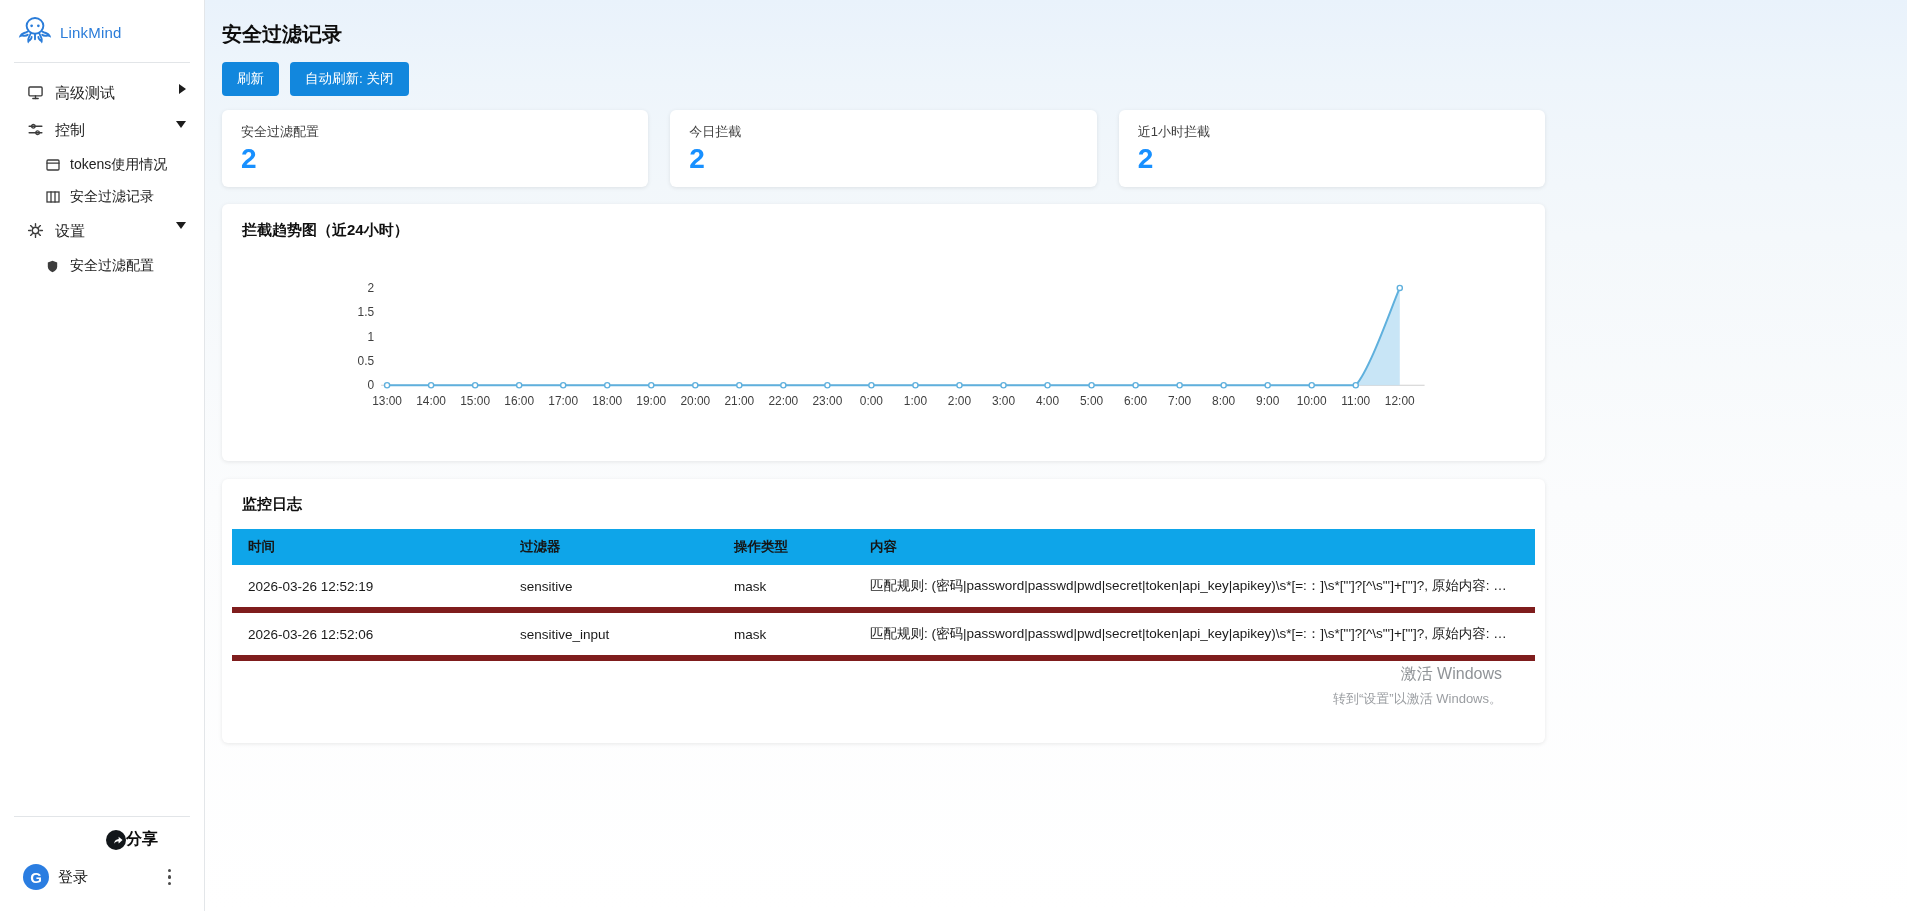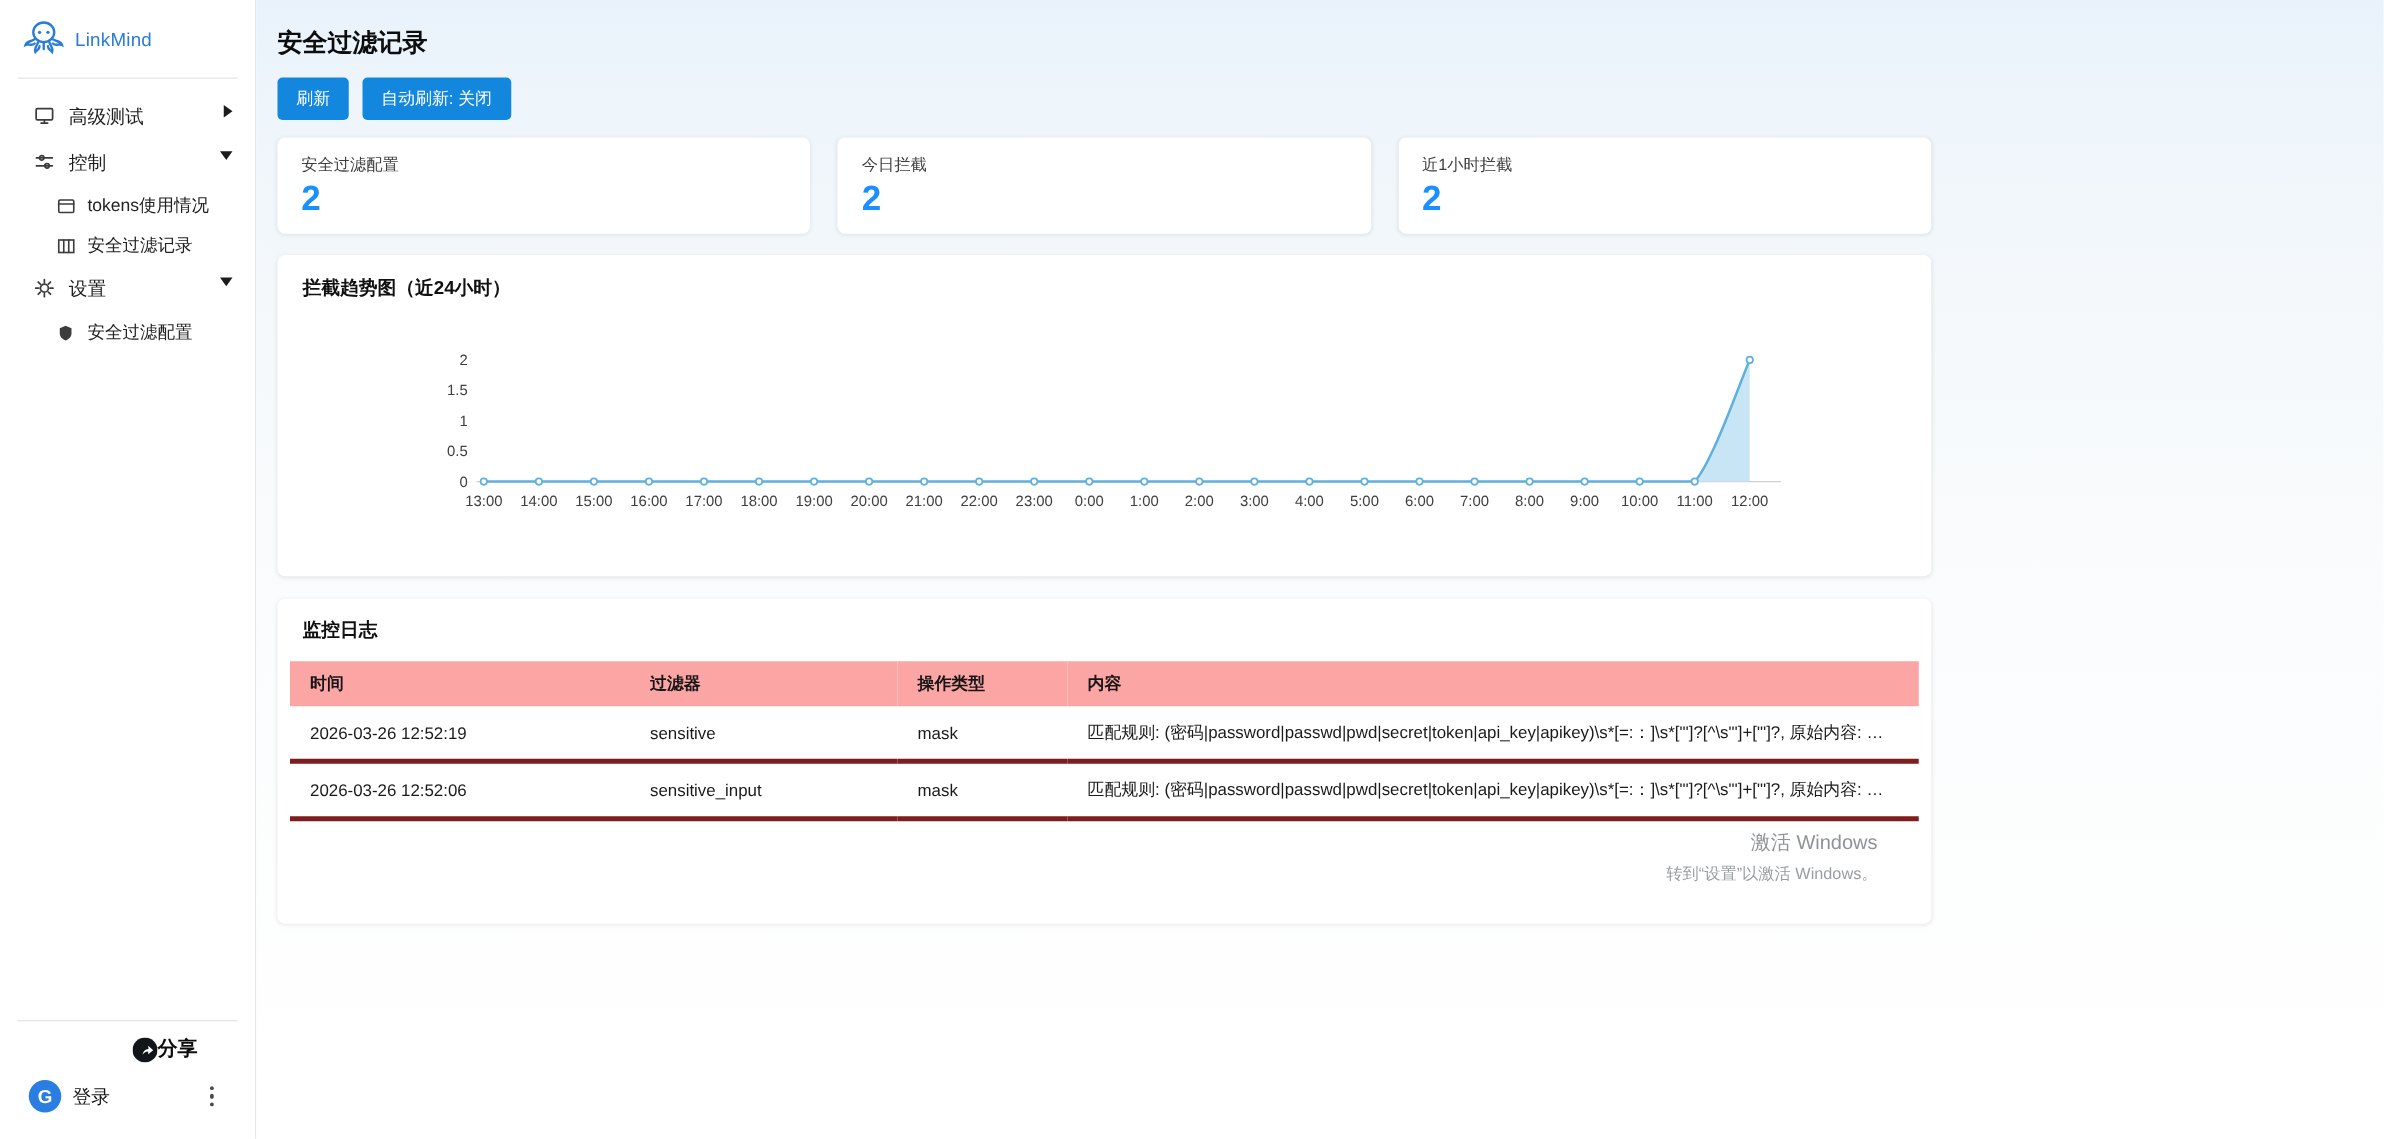--- a/index.html
+++ b/index.html
@@ -77,7 +77,7 @@
   .table-card { padding:16px 0 82px; }
   .table-card .card-title { padding:0 20px; }
   .log-table { width:calc(100% - 20px); margin:15px 10px 0; border-collapse:collapse; font-size:13.5px; }
-  .log-table thead th { background:#fca5a5; text-align:left; font-weight:bold; color:#161616; padding:9px 16px; }
+  .log-table thead th { background:#0ea5e9; text-align:left; font-weight:bold; color:#161616; padding:9px 16px; }
   .log-table tbody td { padding:12px 16px; border-bottom:4px solid #7f1d1d; color:#1a1a1a; }
   .col-time { width:272px; } .col-filter { width:214px; } .col-action { width:136px; }
   .td-content { max-width:660px; white-space:nowrap; overflow:hidden; text-overflow:ellipsis; }

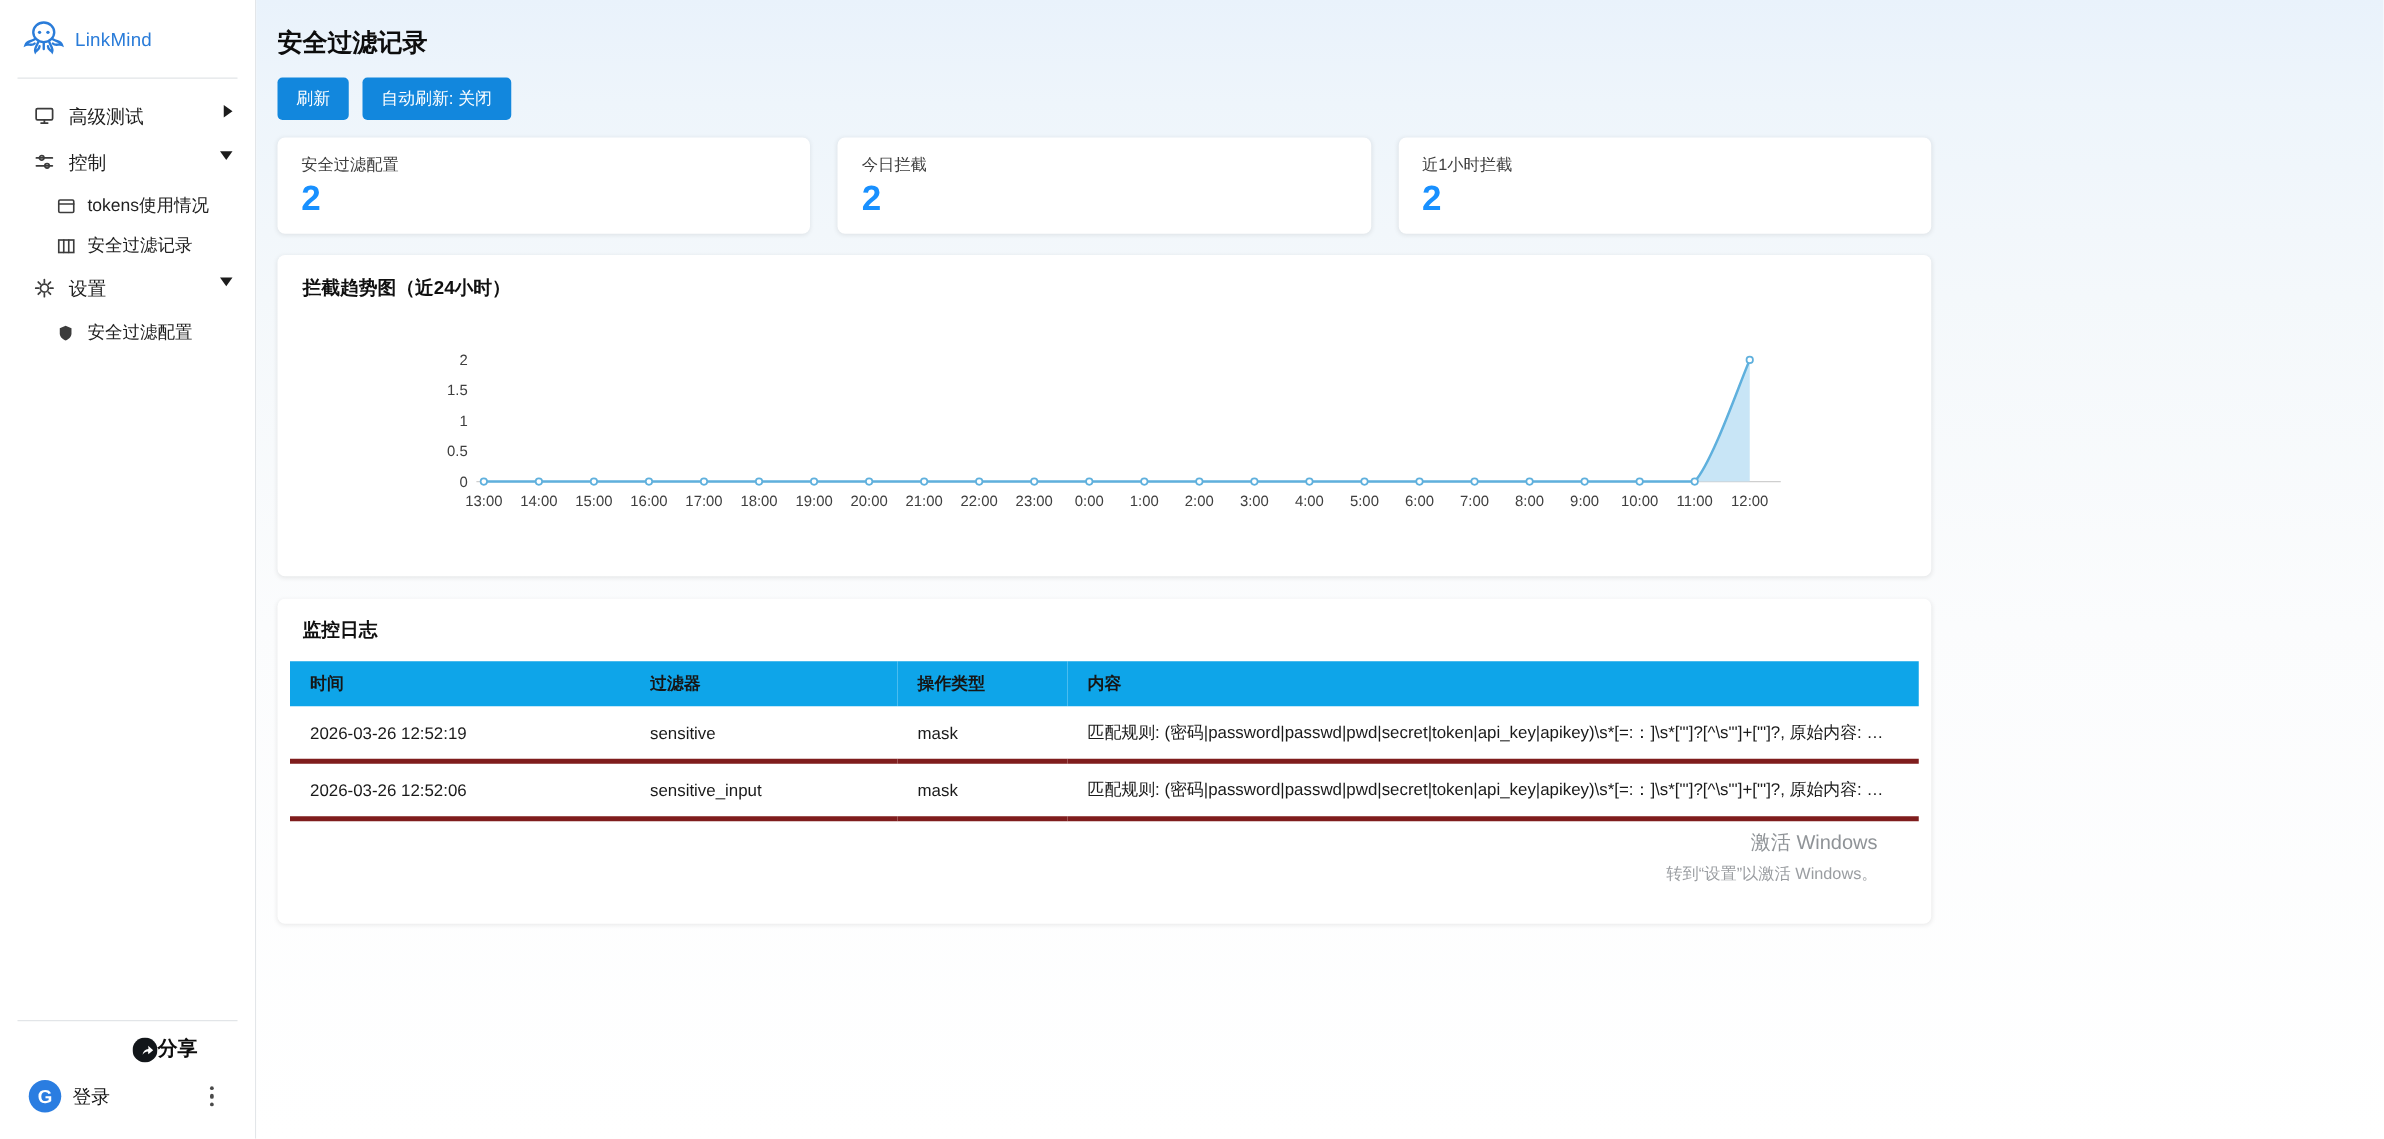--- a/index.html
+++ b/index.html
@@ -78,7 +78,7 @@
   .table-card .card-title { padding:0 20px; }
   .log-table { width:calc(100% - 20px); margin:15px 10px 0; border-collapse:collapse; font-size:13.5px; }
   .log-table thead th { background:#0ea5e9; text-align:left; font-weight:bold; color:#161616; padding:9px 16px; }
-  .log-table tbody td { padding:12px 16px; border-bottom:4px solid #7f1d1d; color:#1a1a1a; }
+  .log-table tbody td { padding:12px 16px; border-bottom:6px solid #7f1d1d; color:#1a1a1a; }
   .col-time { width:272px; } .col-filter { width:214px; } .col-action { width:136px; }
   .td-content { max-width:660px; white-space:nowrap; overflow:hidden; text-overflow:ellipsis; }
 

